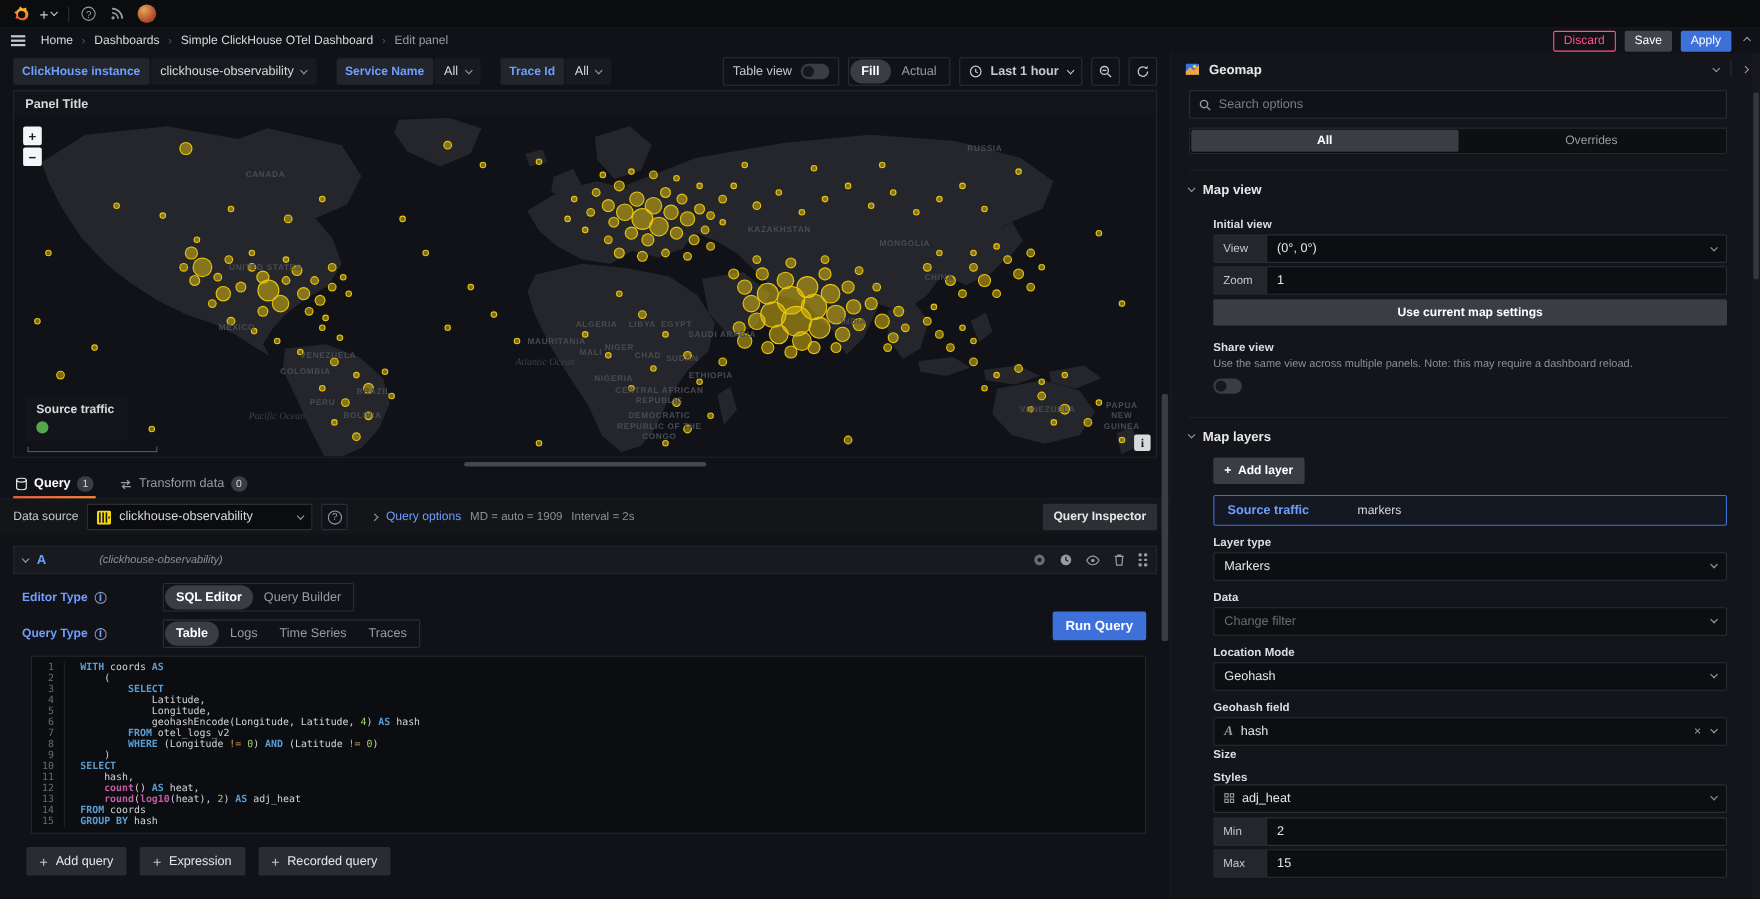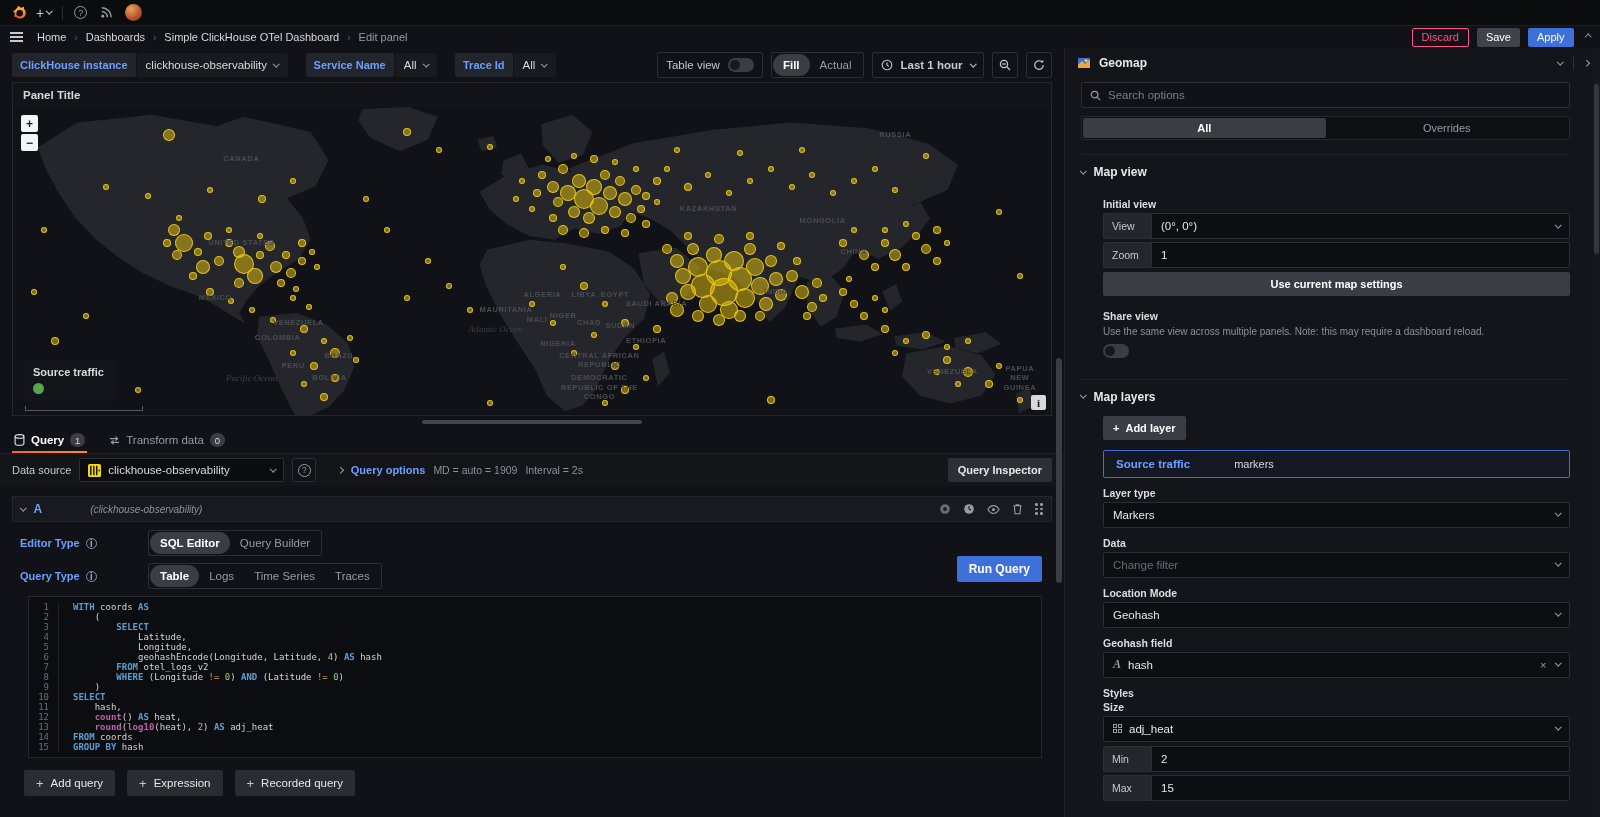--- a/index.html
+++ b/index.html
@@ -86,7 +86,7 @@
   .dssel span{font-size:11.5px;color:#d8d9da;}
   .dssel .chev{margin-left:auto;color:#9a9ba1;}
   .qopts{display:flex;align-items:center;gap:8px;margin-left:14px;}
-  .qopts .lnk{color:#6e9fff;font-size:11px;font-weight:bold;cursor:pointer;}
+  .qopts .lnk{color:#6e9fff;font-size:11px;font-weight:normal;cursor:pointer;}
   .meta{color:#8e9097;font-size:10.5px;}
   .inspector{margin-left:auto;height:24px;background:#2d2f35;border-radius:2px;color:#e6e7e8;font-size:11px;display:inline-flex;align-items:center;padding:0 10px;cursor:pointer;font-weight:bold;}
   

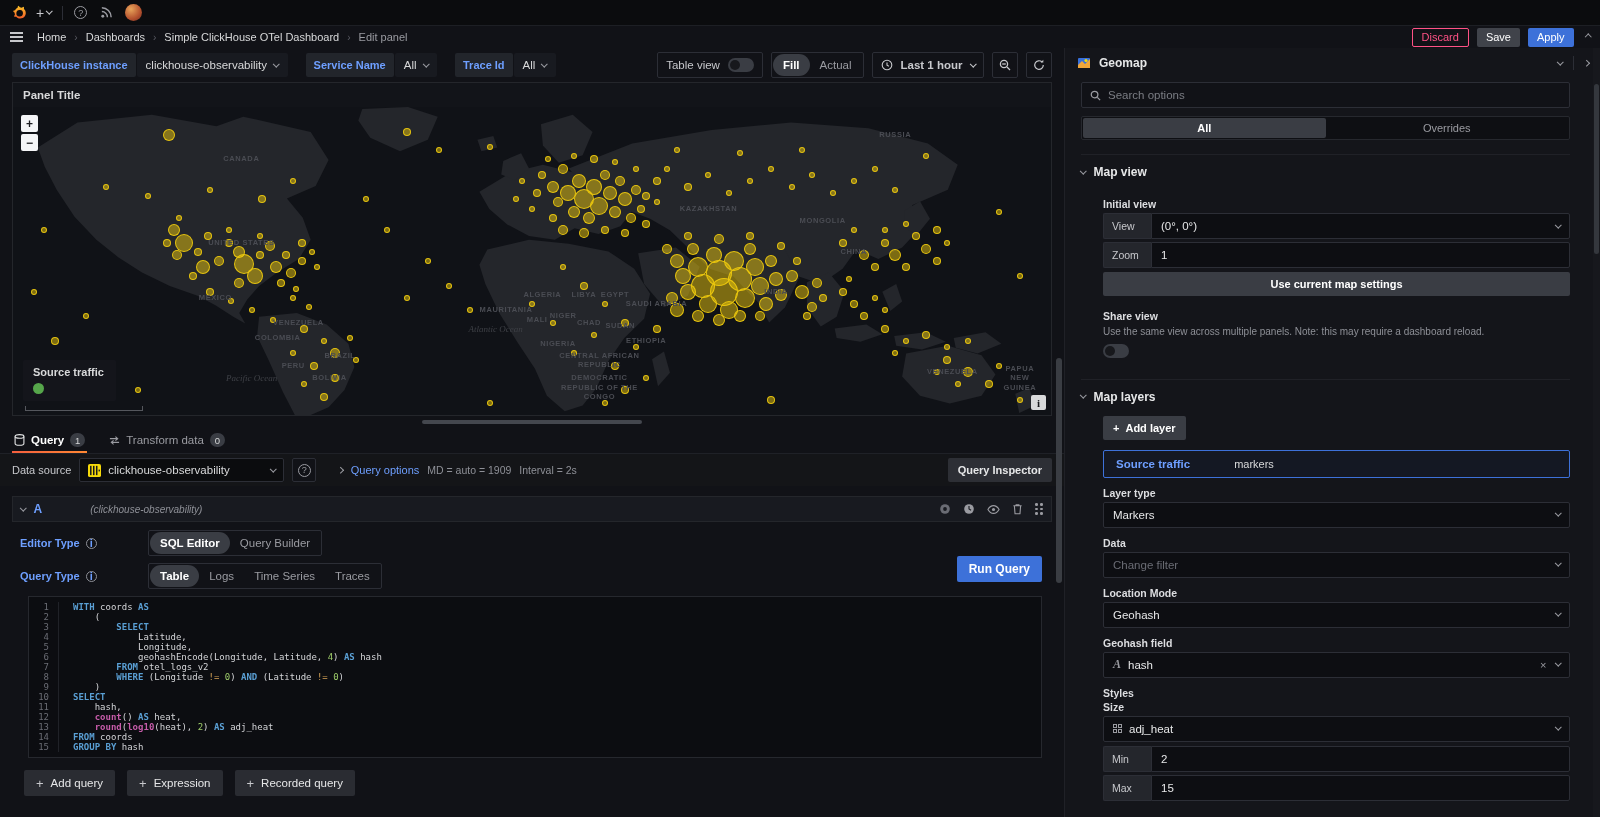--- a/index.html
+++ b/index.html
@@ -800,8 +800,8 @@
                 </span>
             </div>
 
+            <div class="flabel" style="margin-top:2px;">Size</div>
             <div class="flabel" style="margin-bottom:0;">Styles</div>
-            <div class="flabel" style="margin-top:2px;">Size</div>
             <div class="oselect">
               <span class="gridic">
                   <i></i>

